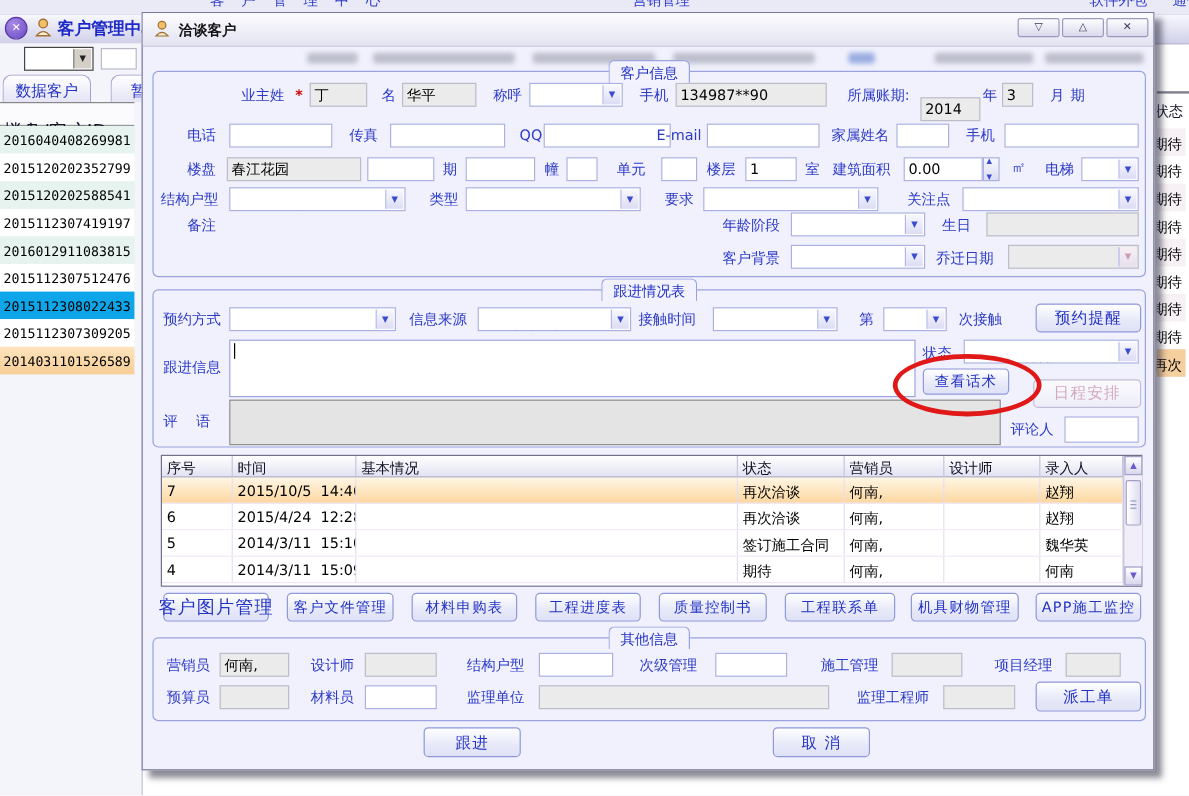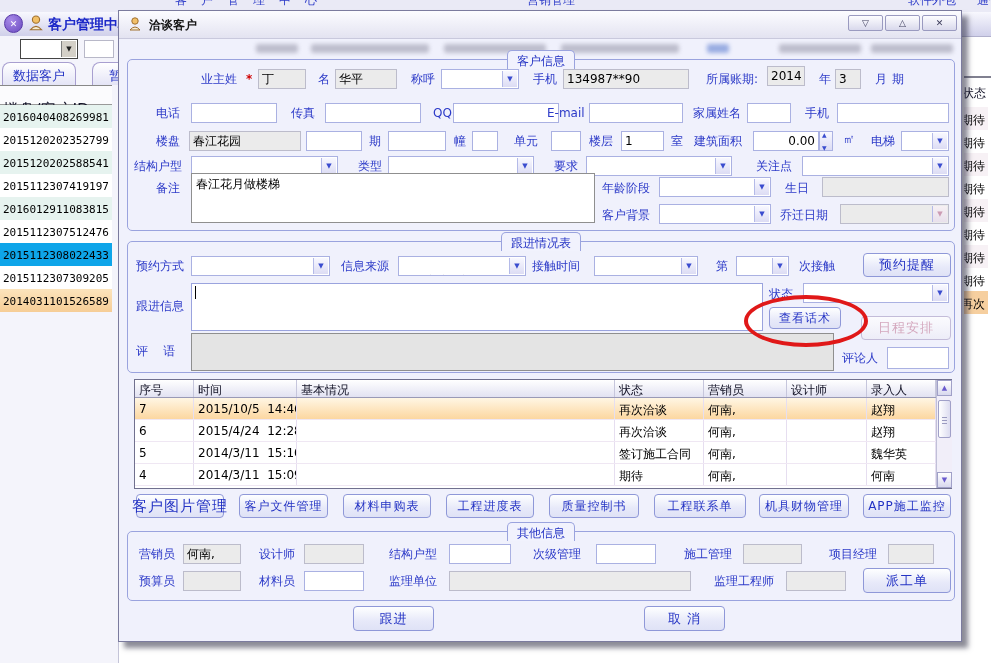--- a/index.html
+++ b/index.html
@@ -162,7 +162,7 @@
     <span class="lbl" style="left:414px;top:61px">手机</span>
     <div class="fld ro" style="left:444px;top:58px;width:126px">134987**90</div>
     <span class="lbl" style="left:587px;top:61px">所属账期:</span>
-    <div class="fld ro" style="left:648px;top:55px;width:38px">2014</div>
+    <div class="fld ro" style="left:648px;top:70px;width:50px">2014</div>
     <span class="lbl" style="left:700px;top:61px">年</span>
     <div class="fld ro" style="left:716px;top:58px;width:26px">3</div>
     <span class="lbl" style="left:756px;top:61px">月</span>

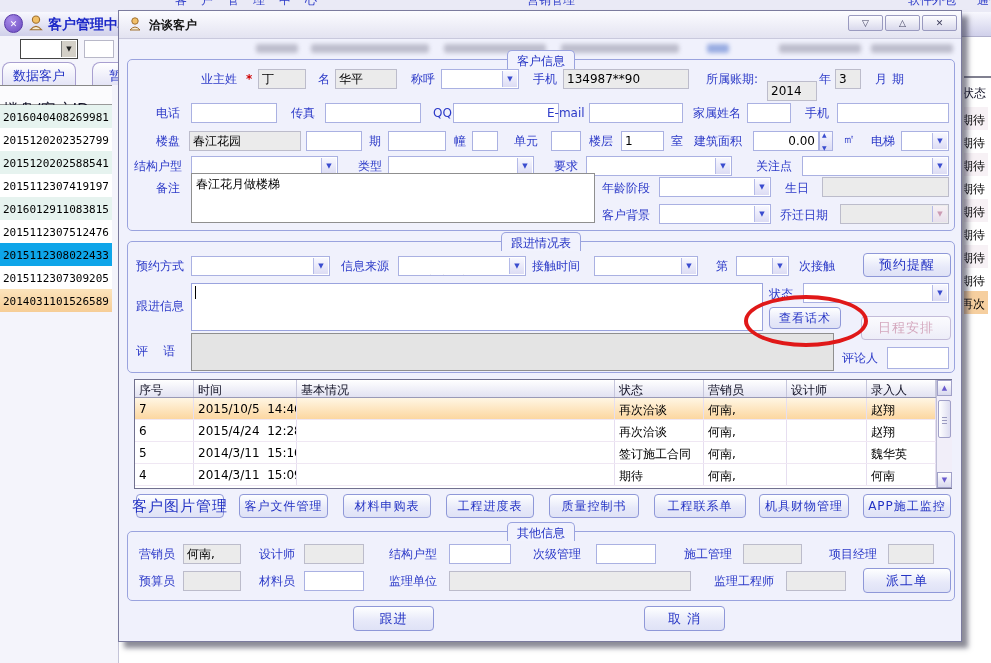--- a/index.html
+++ b/index.html
@@ -194,7 +194,7 @@
     <div class="fld" style="left:502px;top:120px;width:43px">1</div>
     <span class="lbl" style="left:552px;top:123px">室</span>
     <span class="lbl" style="left:575px;top:123px">建筑面积</span>
-    <div class="fld" style="left:634px;top:120px;width:66px;text-align:right">0.00</div>
+    <div class="fld" style="left:634px;top:120px;width:66px;text-align:left">0.00</div>
     <div class="abs" style="left:700px;top:120px;width:14px;height:20px;border:1px solid #aab1e2;box-sizing:border-box;background:linear-gradient(#f8f8ff,#dcdcf4)">
       <span style="position:absolute;top:-1px;left:2px;font-size:6px;color:#3a4ccf">▲</span>
       <span style="position:absolute;bottom:-1px;left:2px;font-size:6px;color:#3a4ccf">▼</span>

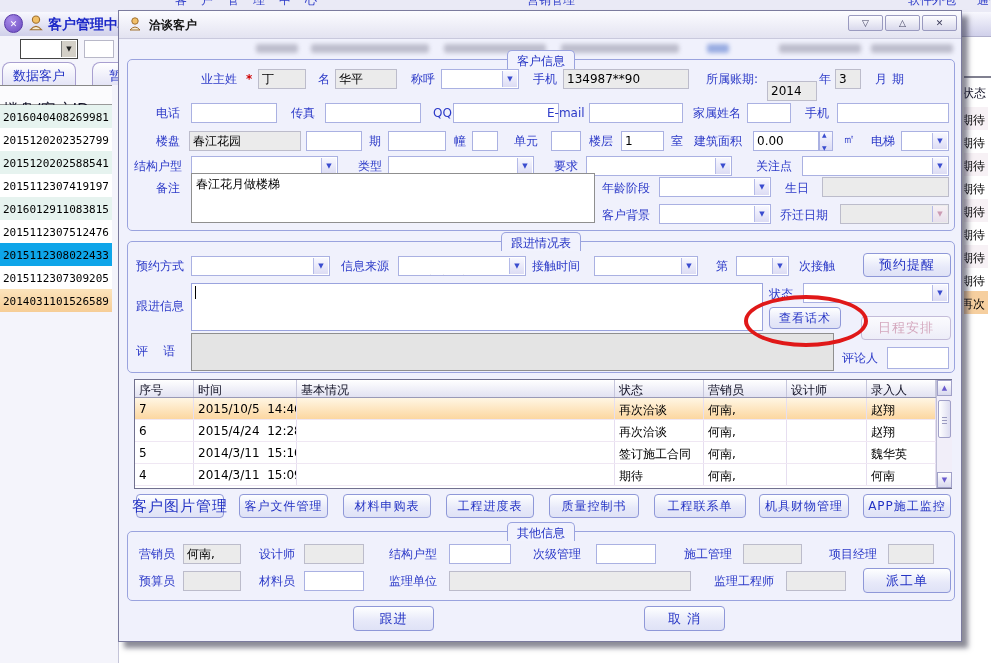--- a/index.html
+++ b/index.html
@@ -228,7 +228,6 @@
     </div>
 
     <span class="lbl" style="left:37px;top:170px">备注</span>
-    <div class="ta" style="left:72px;top:162px;width:404px;height:50px;border-color:#8f8f8f">春江花月做楼梯</div>
     <span class="lbl" style="left:483px;top:170px">年龄阶段</span>
     <div class="fld" style="left:540px;top:166px;width:112px;padding-right:16px">
       <span></span>

